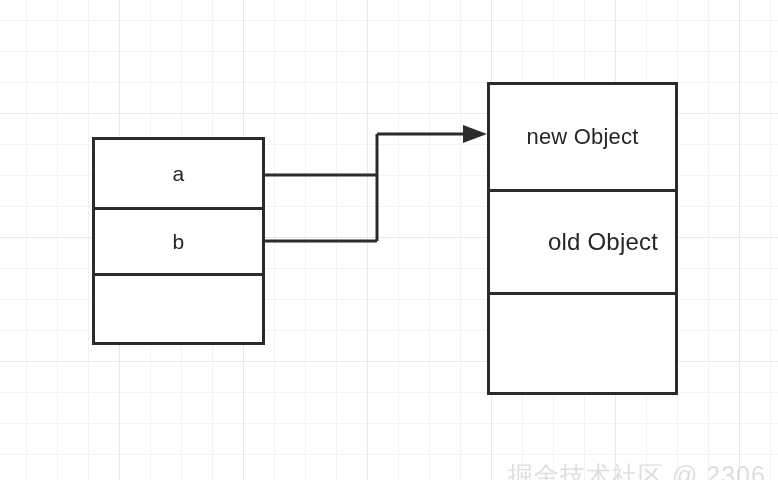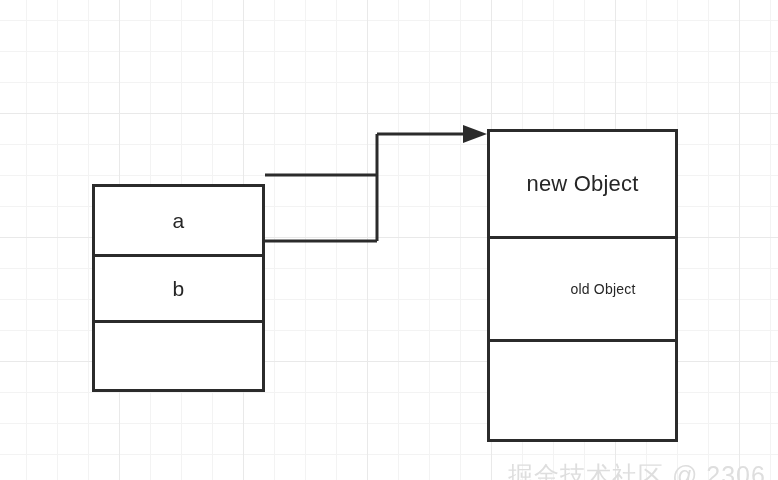--- a/index.html
+++ b/index.html
@@ -43,7 +43,6 @@
     background: #ffffff;
     display: flex;
     flex-direction: column;
-    margin-top: 47px;
   }
   .obj-row {
     box-sizing: border-box;

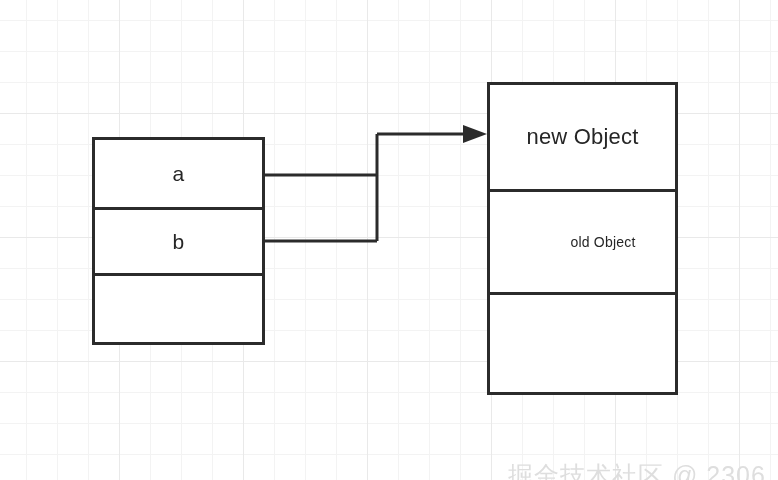--- a/index.html
+++ b/index.html
@@ -76,7 +76,7 @@
     height: 313px;
   }
   #right-object-box .r0 { height: 104px; font-size: 22px; }
-  #right-object-box .r1 { height: 103px; font-size: 14px; padding-left: 41px; }
+  #right-object-box .r1 { height: 103px; font-size: 24px; padding-left: 41px; }
   #right-object-box .r2 { flex: 1 1 auto; }
 
   

